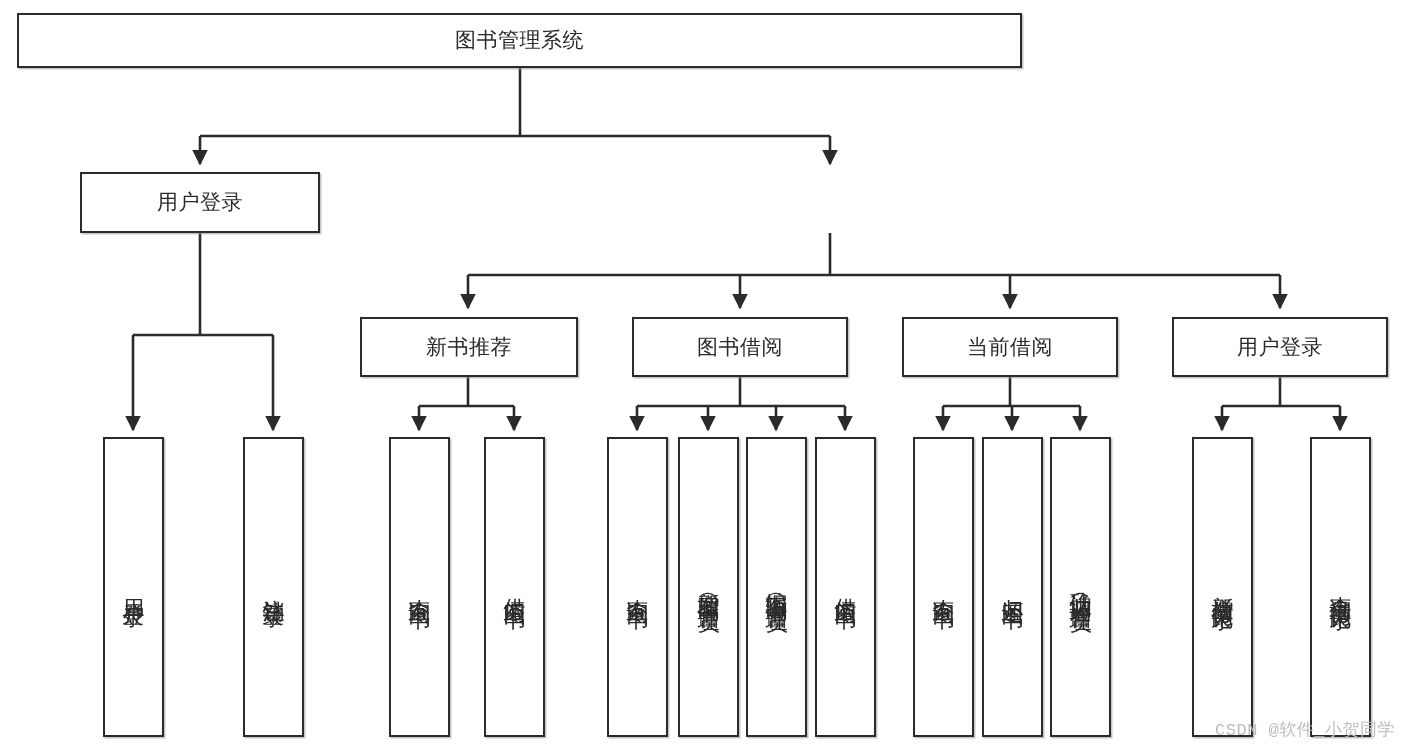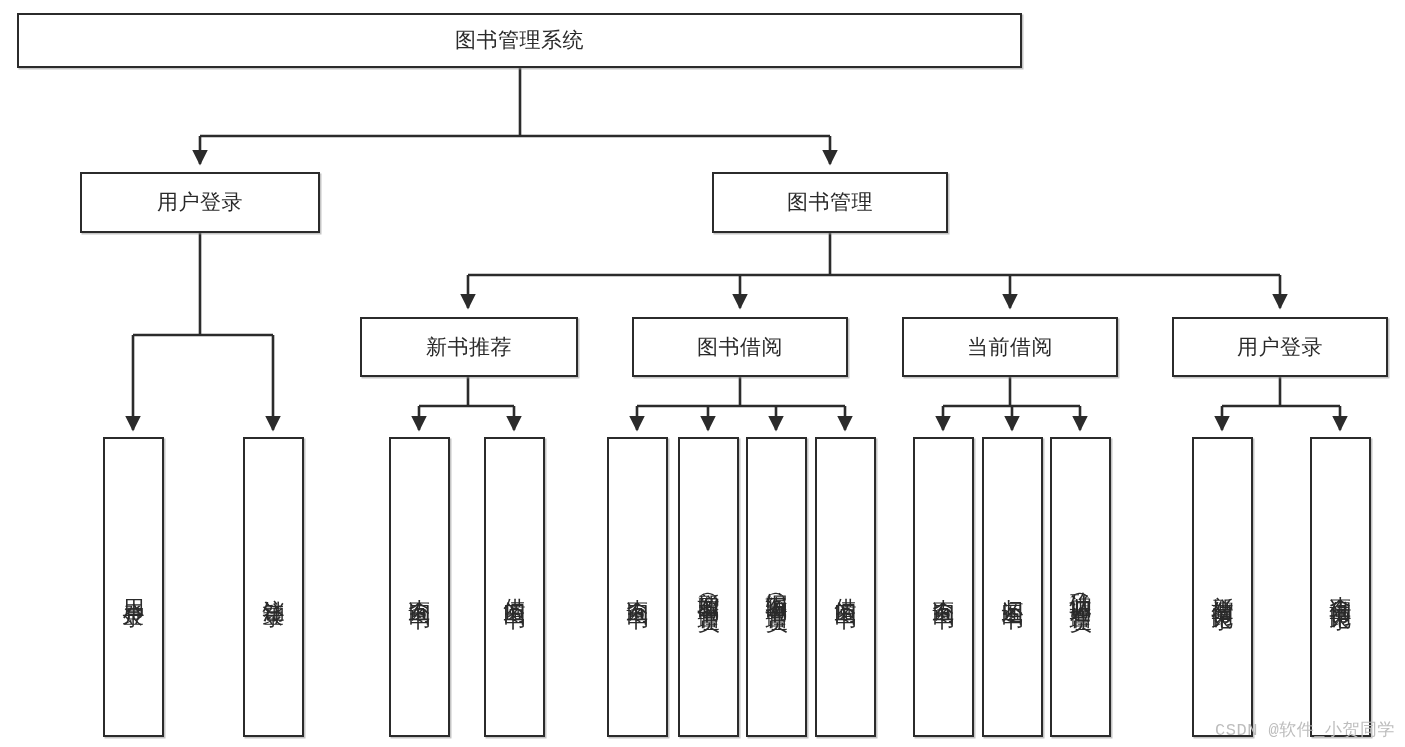--- a/index.html
+++ b/index.html
@@ -123,9 +123,6 @@
   <div class="node h-node" style="left:80px;top:172px;width:240px;height:61px;">
     <span class="lbl">用户登录</span>
   </div>
-  <div class="node h-node" style="left:712px;top:172px;width:236px;height:61px;">
-    <span class="lbl">图书管理</span>
-  </div>
 
   <div class="node h-node" style="left:632px;top:317px;width:216px;height:60px;">
     <span class="lbl">图书借阅</span>

